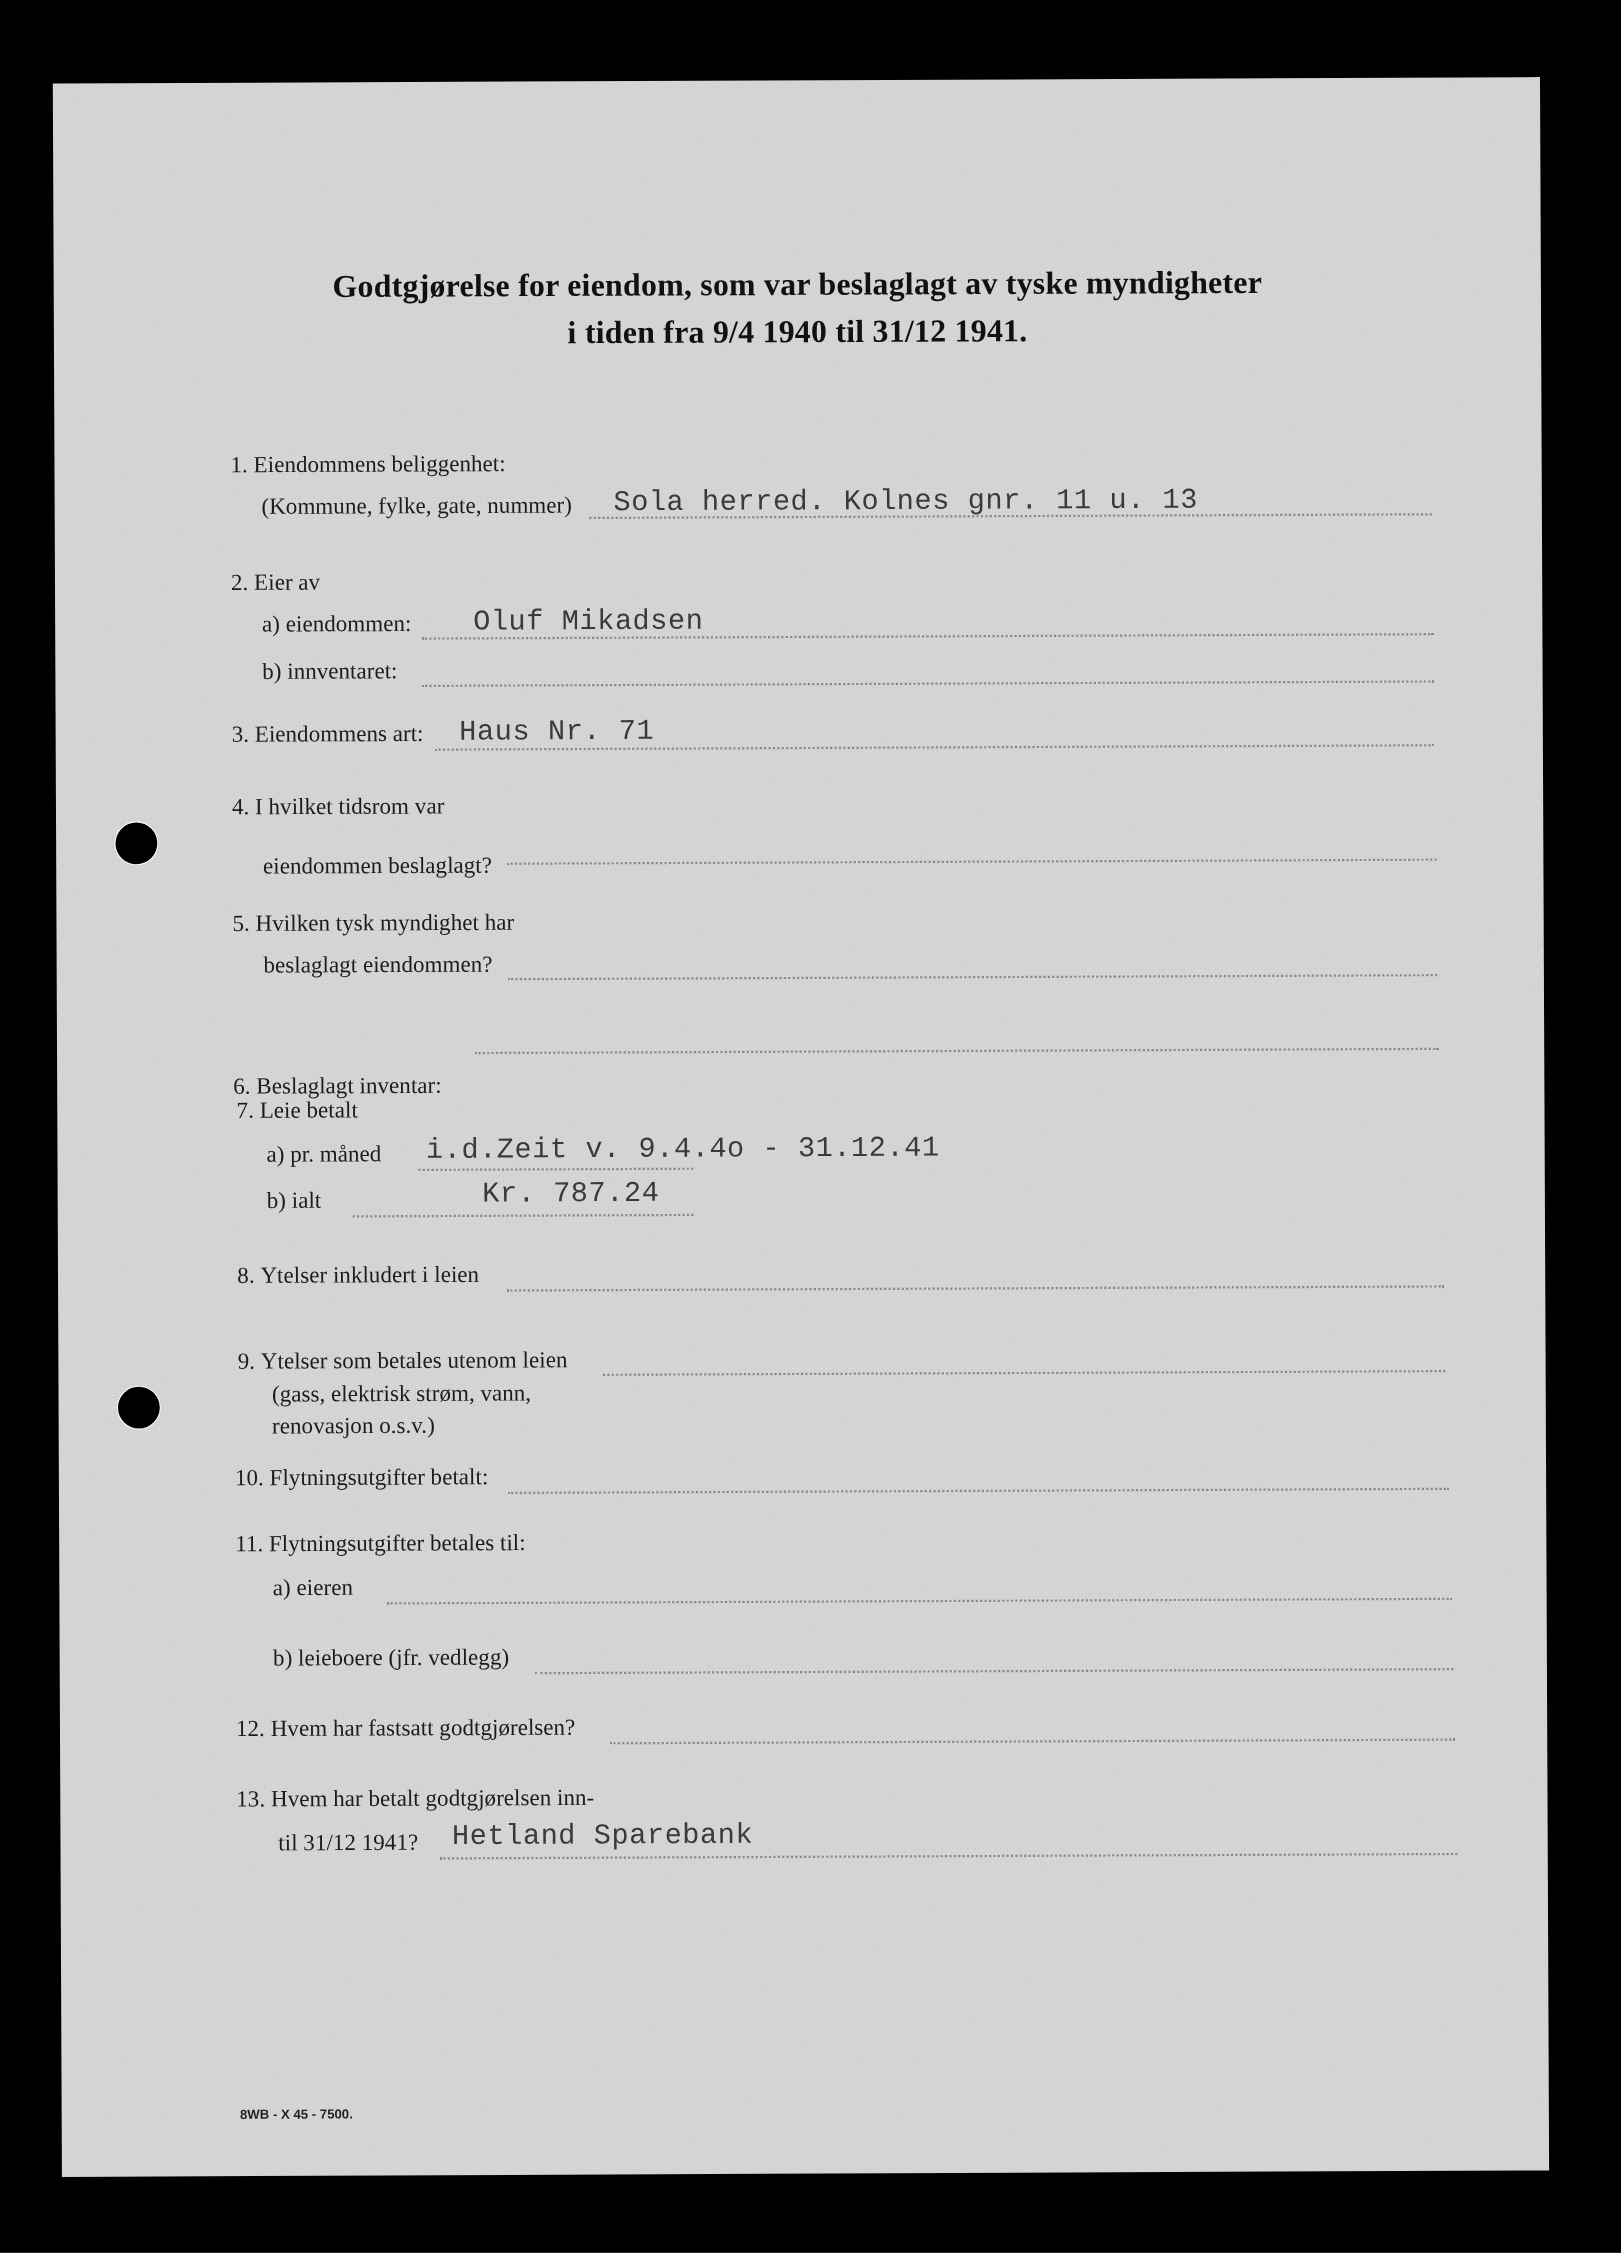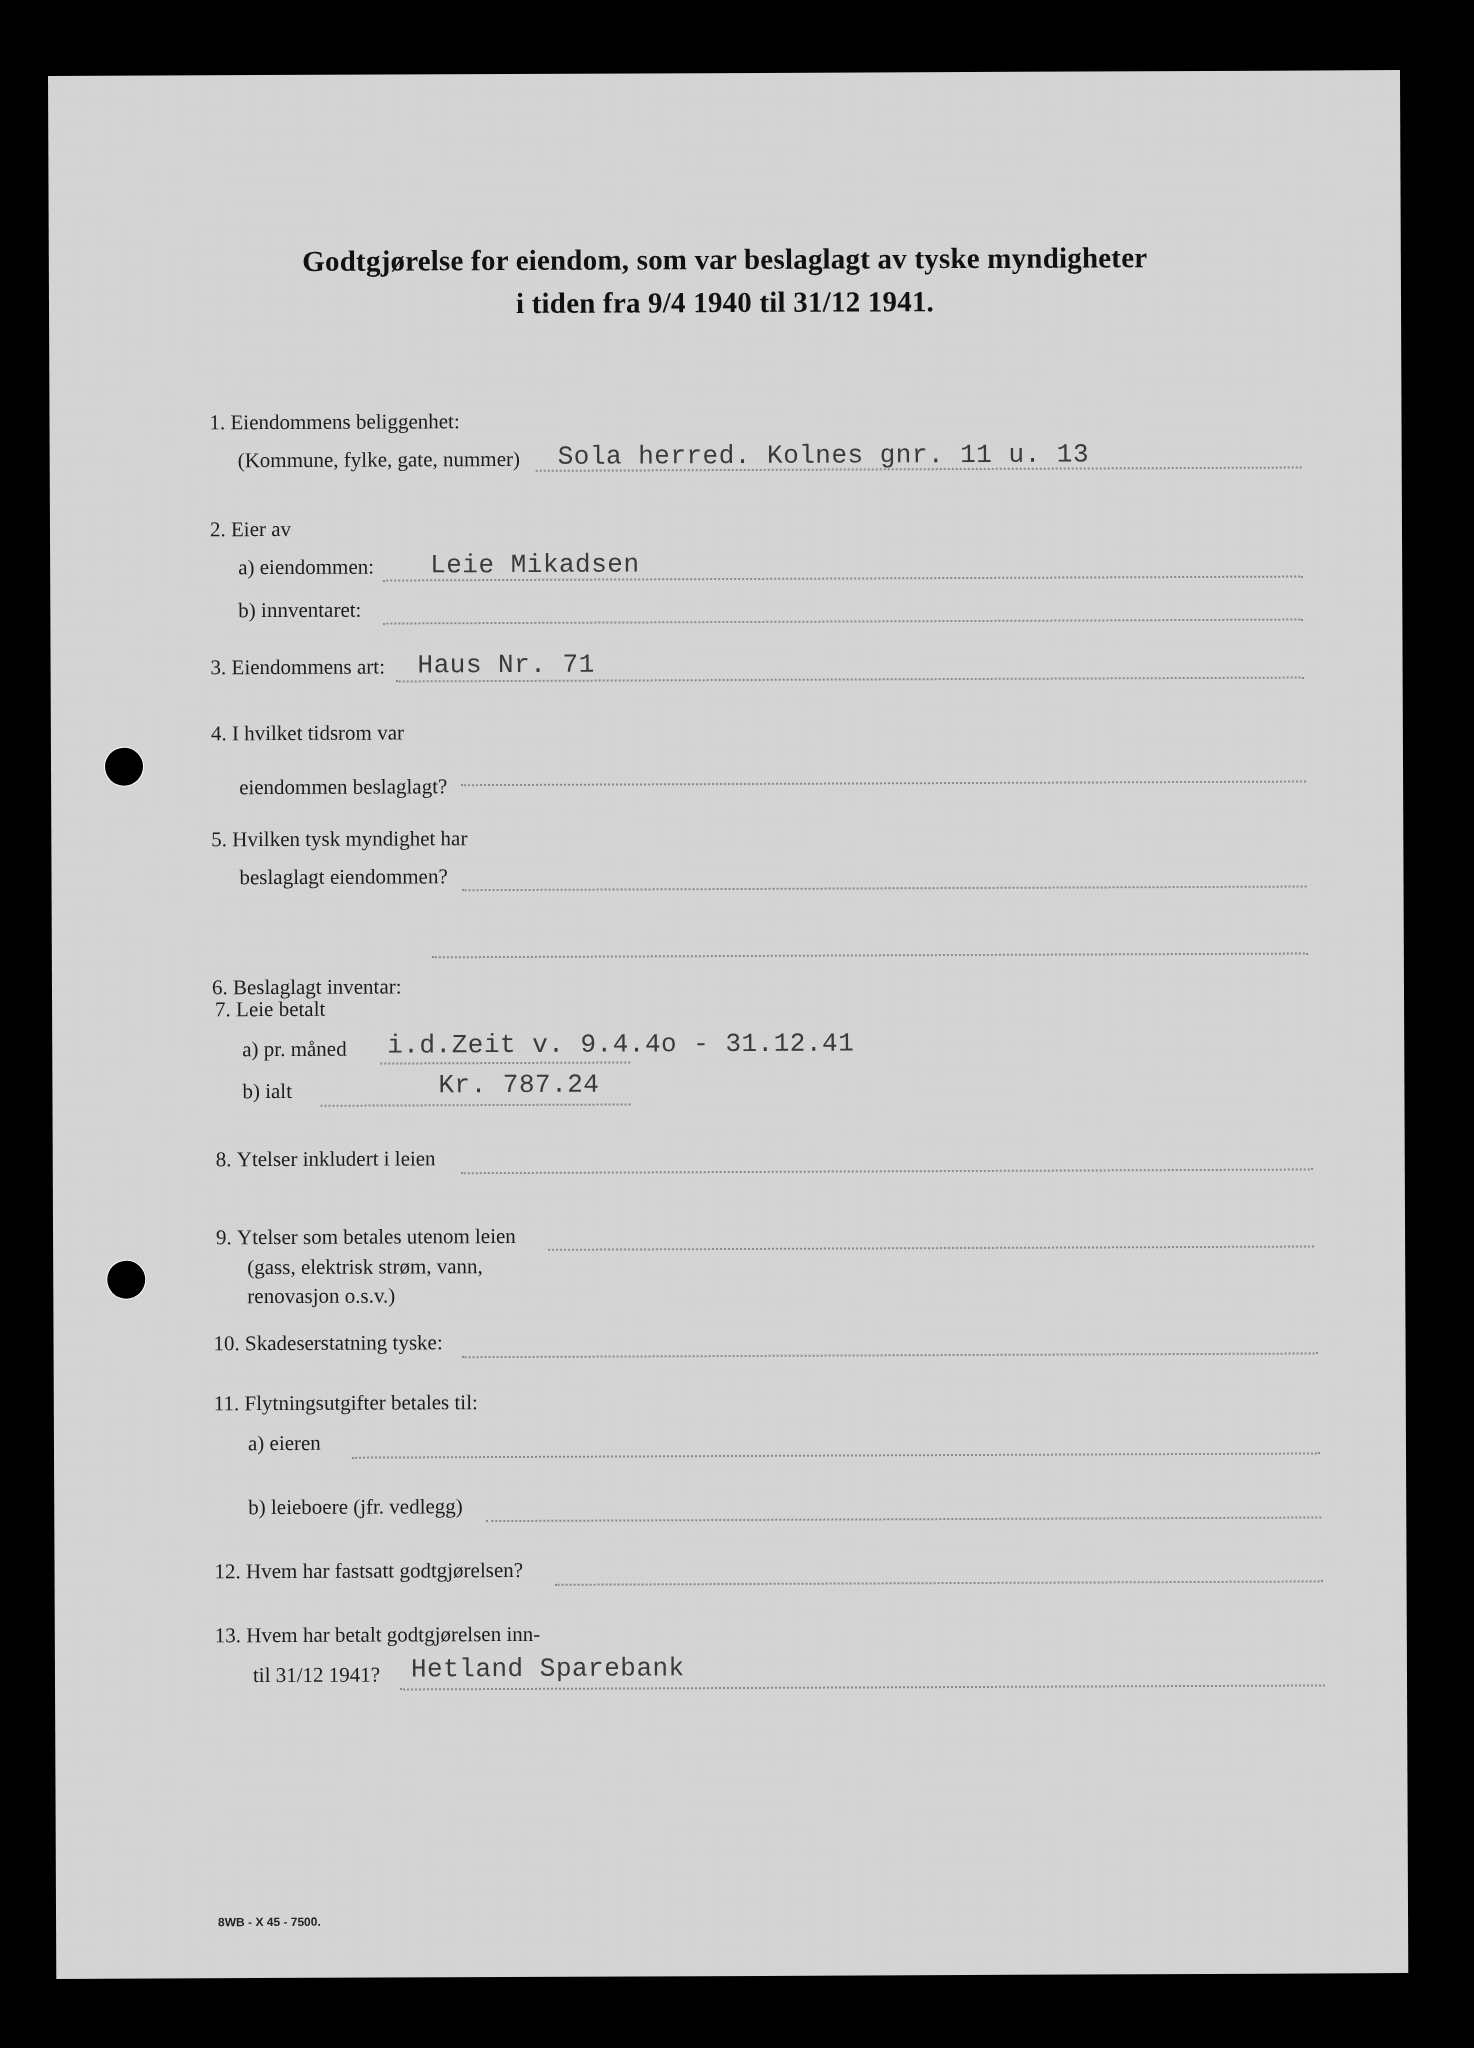--- a/index.html
+++ b/index.html
@@ -67,7 +67,7 @@
   </div>
   <div class="lbl" style="left:188px; top:480px;">a) eiendommen:</div>
   <div class="line" style="left:333px; width:920px; top:505px;"></div>
-  <div class="typed" style="left:380px; top:476px;">Leie Mikadsen</div>
+  <div class="typed" style="left:380px; top:476px;">Oluf Mikadsen</div>
   <div class="lbl" style="left:188px; top:523px;">b) innventaret:</div>
   <div class="line" style="left:333px; width:920px; top:548px;"></div>
 

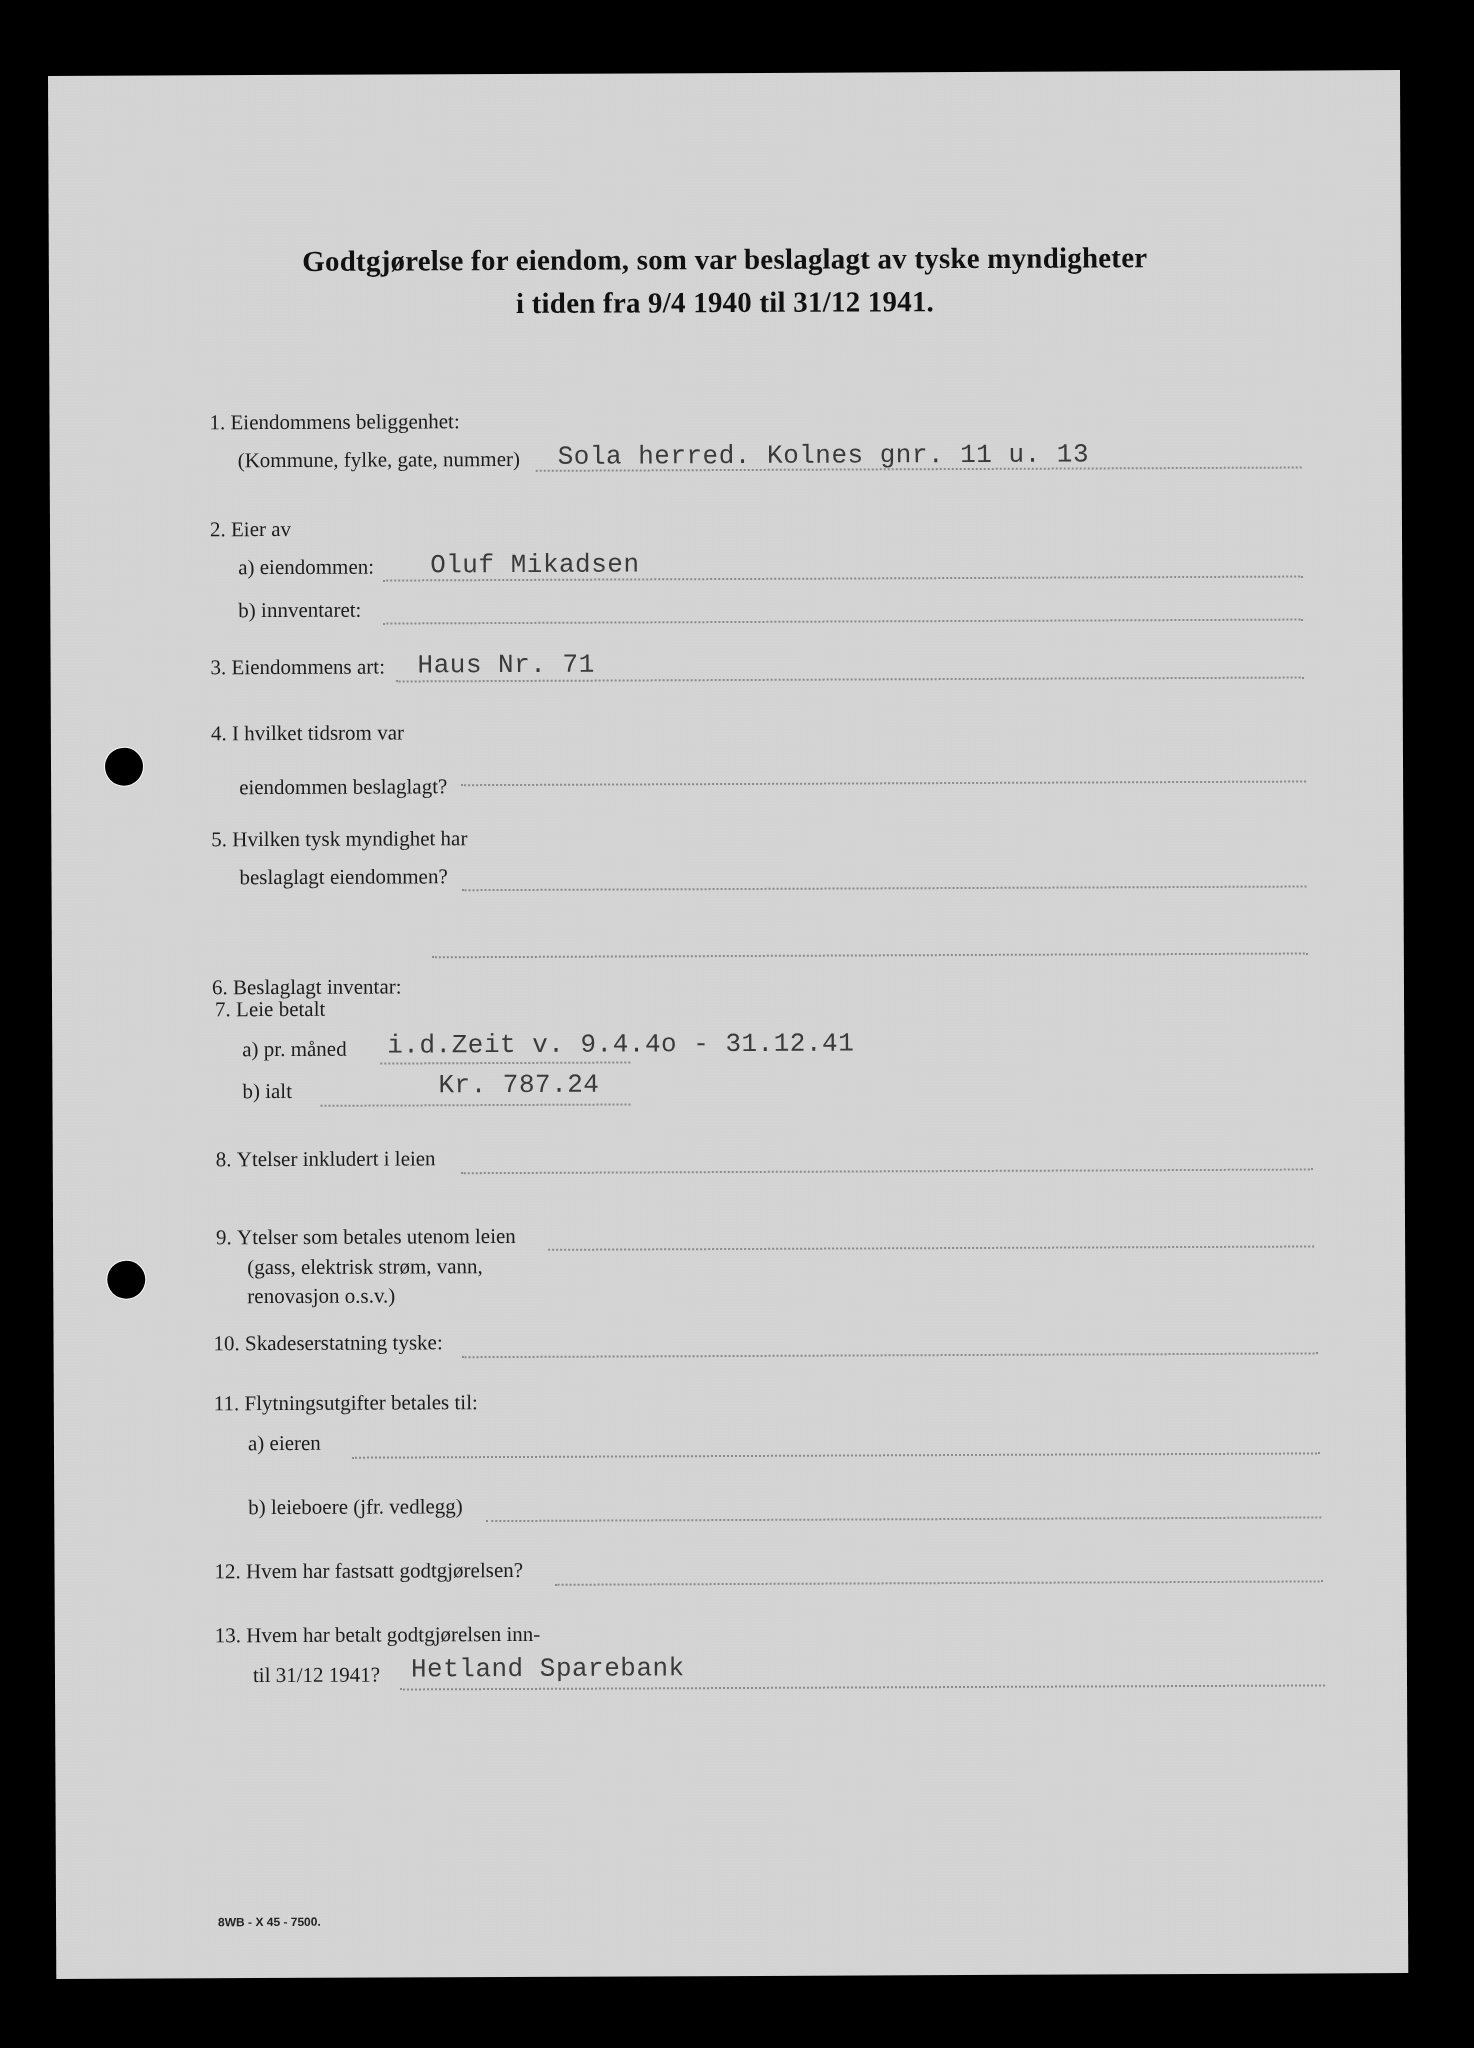--- a/index.html
+++ b/index.html
@@ -117,7 +117,7 @@
   <div class="line" style="left:495px; width:766px; top:1175px;"></div>
 
   <div class="lbl" style="left:160px; top:1256px;">
-    <span class="num">10.</span>&nbsp;<span>Skadeserstatning tyske:</span>
+    <span class="num">10.</span>&nbsp;<span>Flytningsutgifter betalt:</span>
   </div>
   <div class="line" style="left:408px; width:856px; top:1282px;"></div>
 

